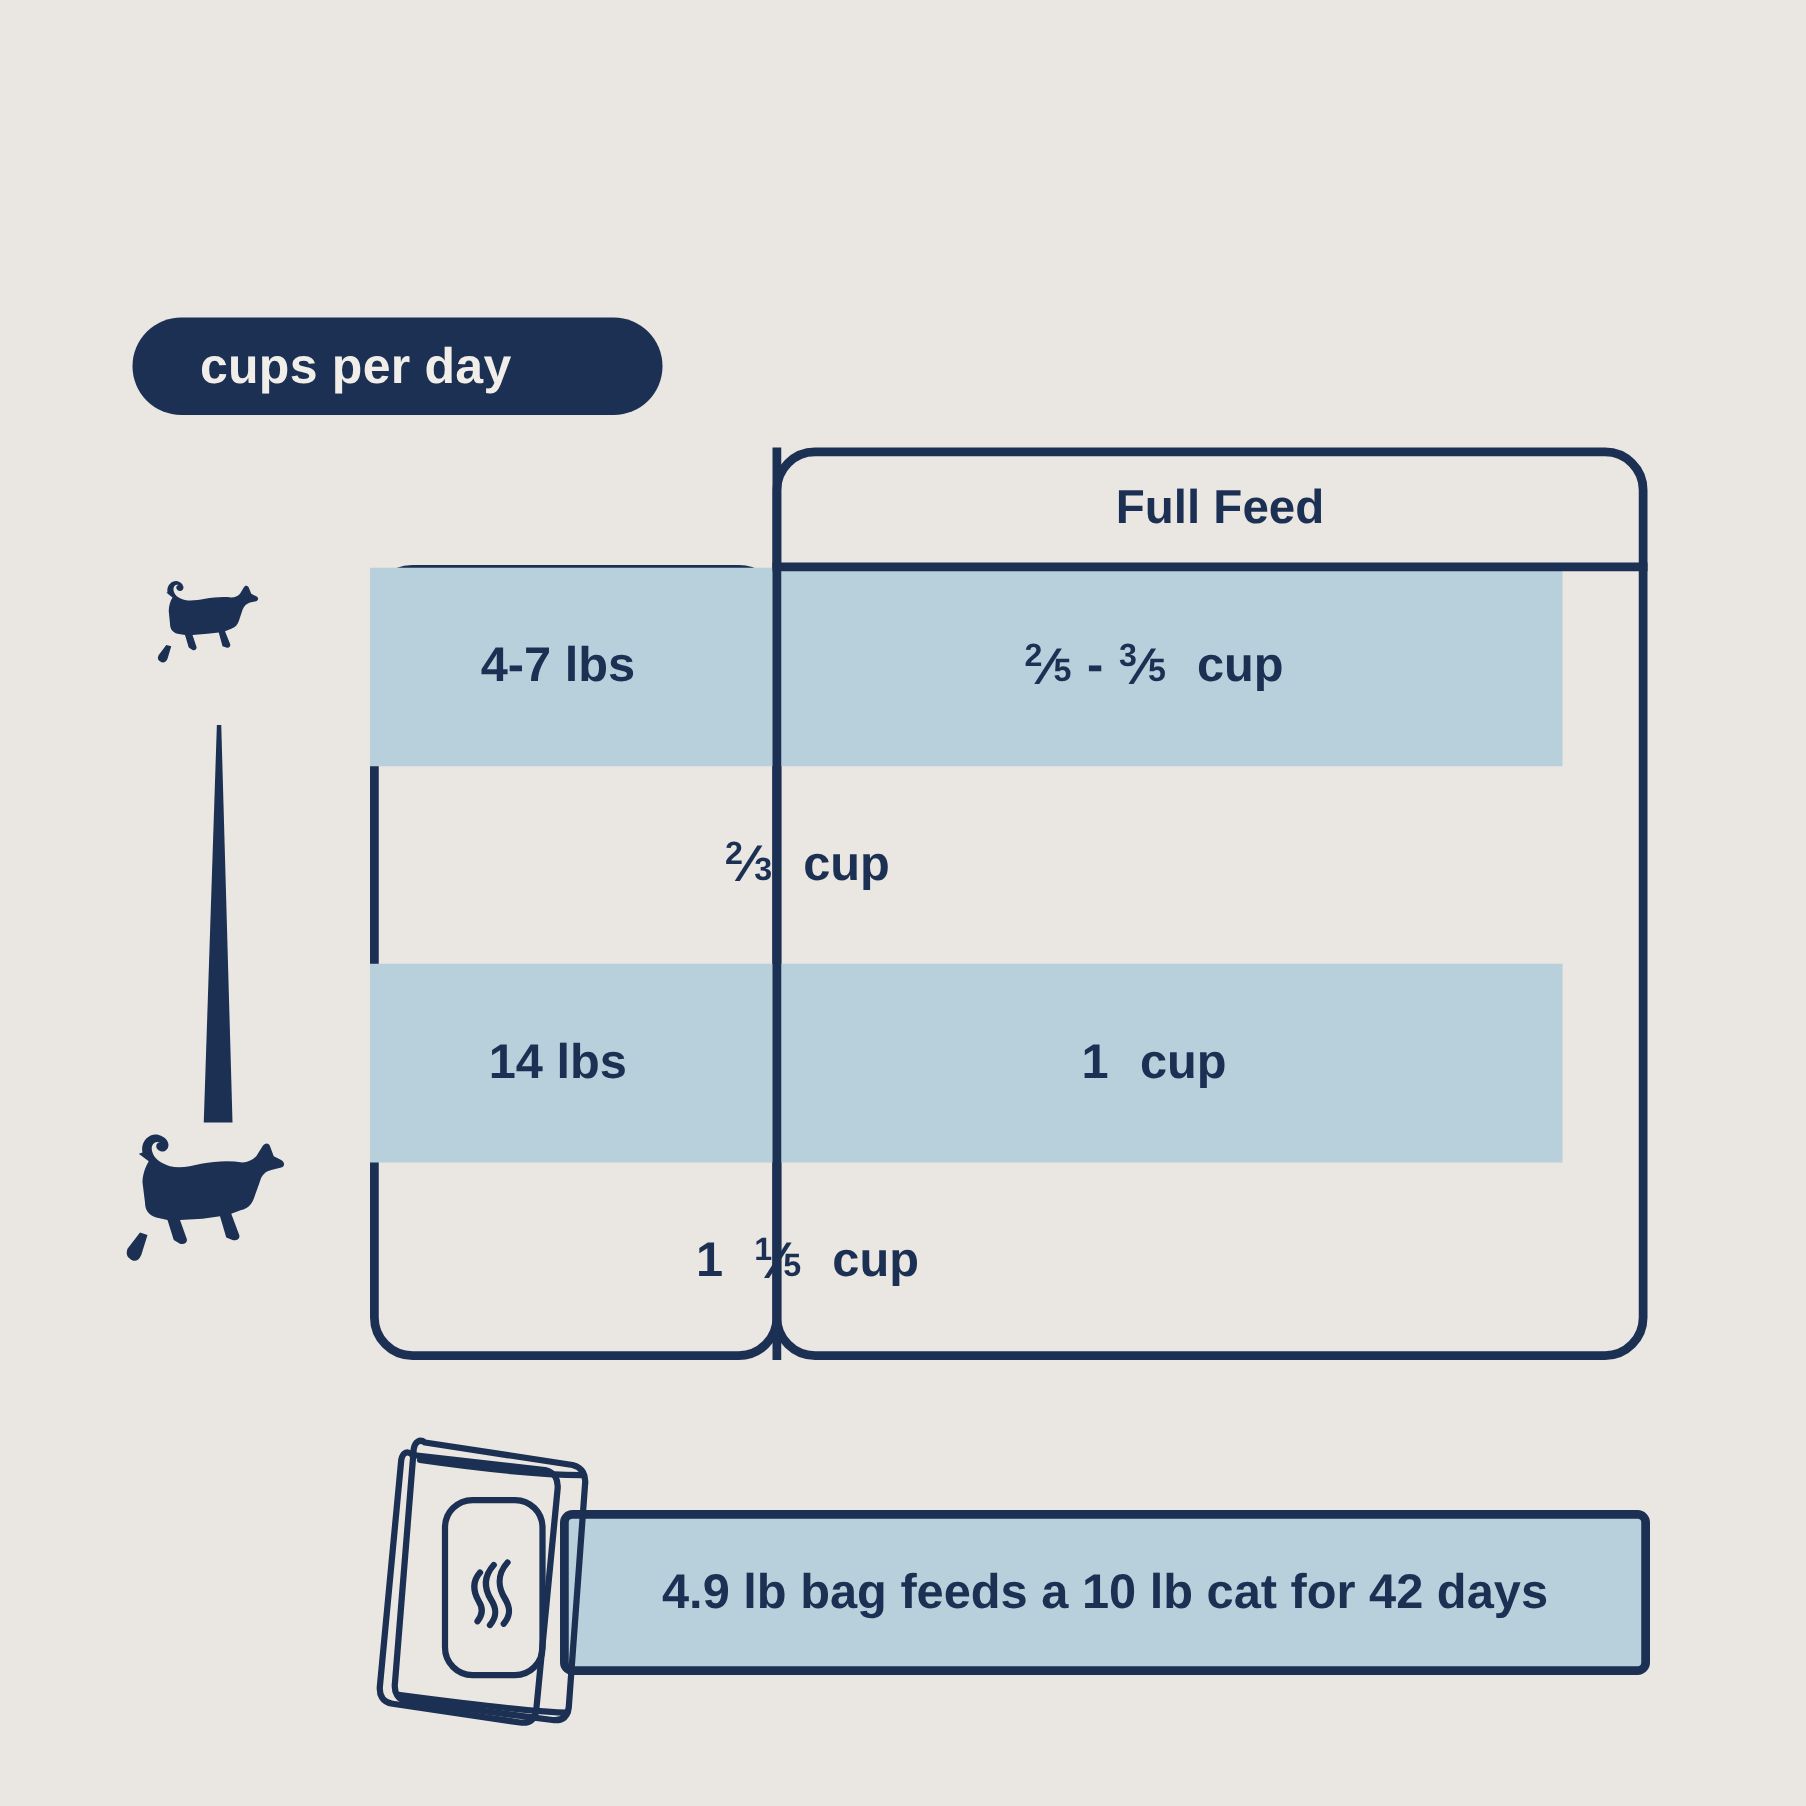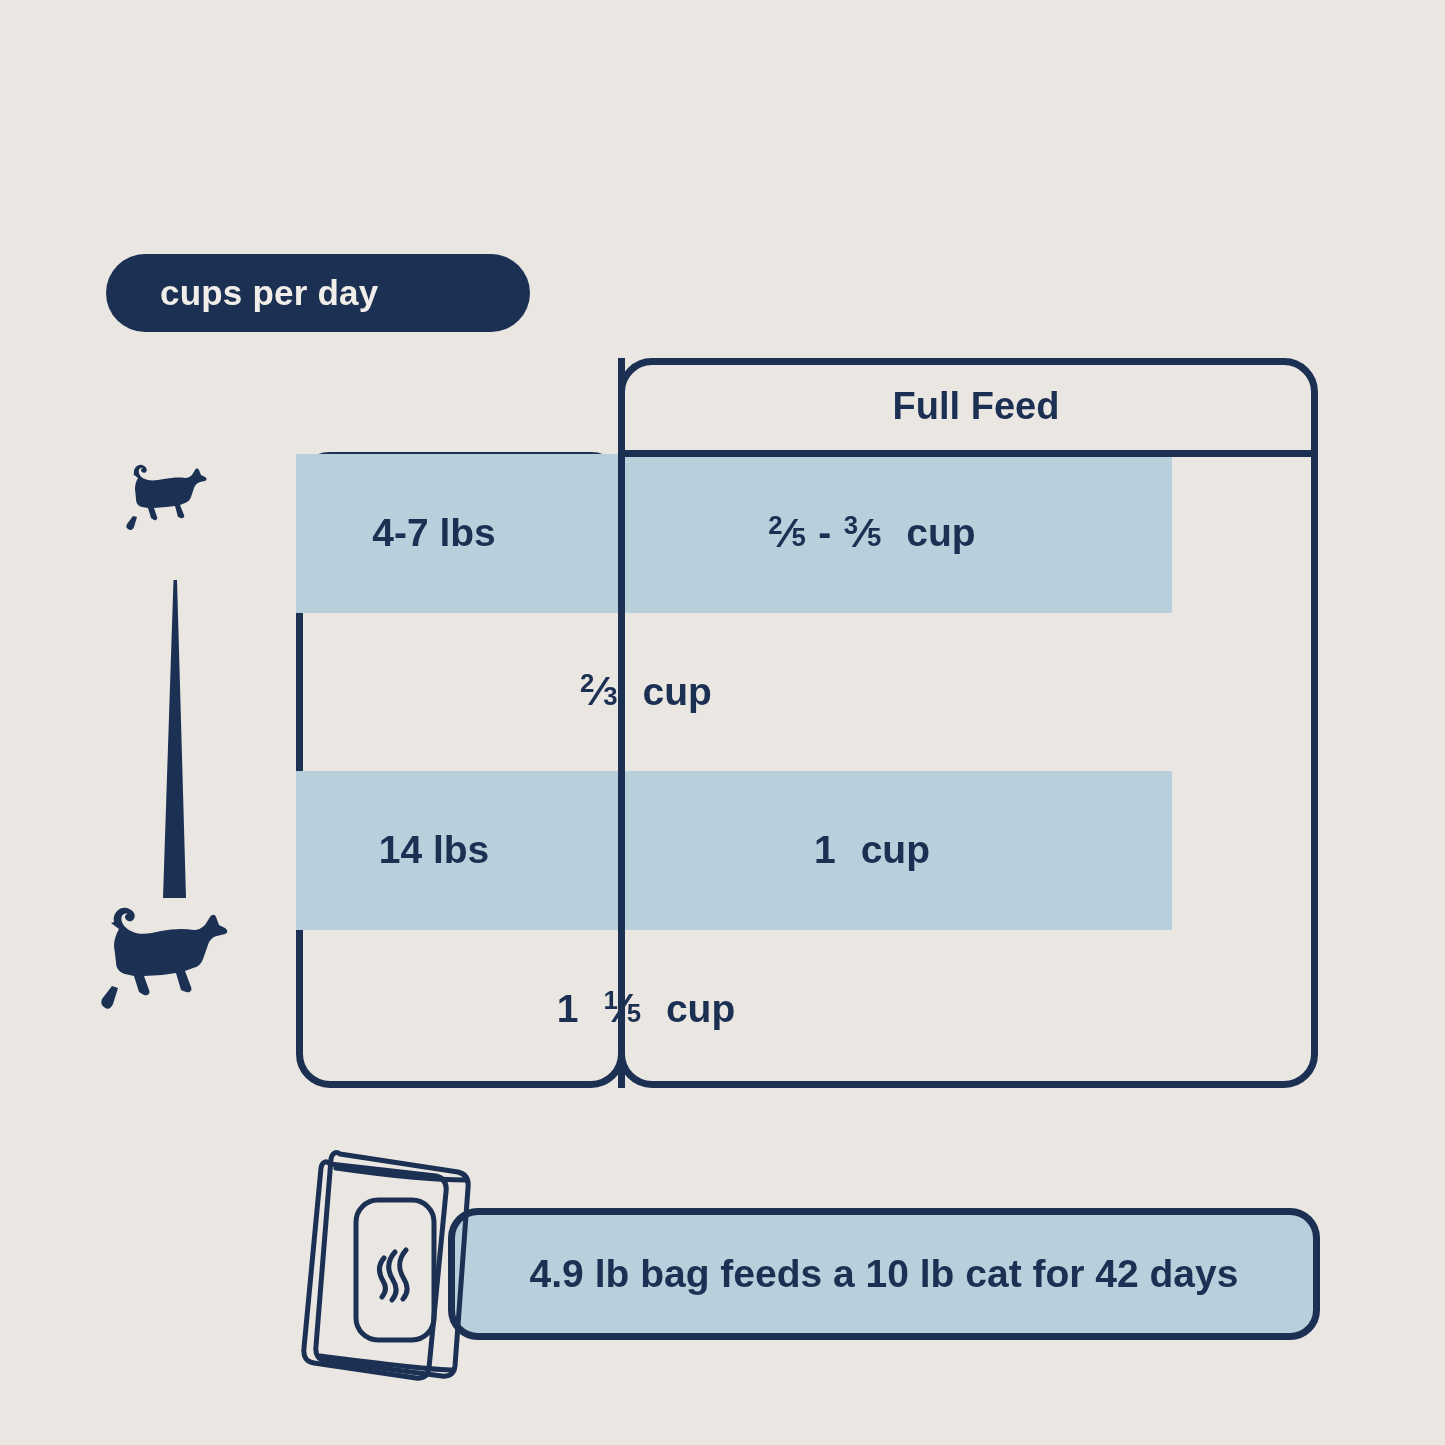--- a/index.html
+++ b/index.html
@@ -39,7 +39,7 @@
     padding-left:54px;
   }
   #unit-pill .pill-label {
-    font-size:35px;
+    font-size:40px;
     font-weight:700;
     color:#f1ede9;
     letter-spacing:0.2px;

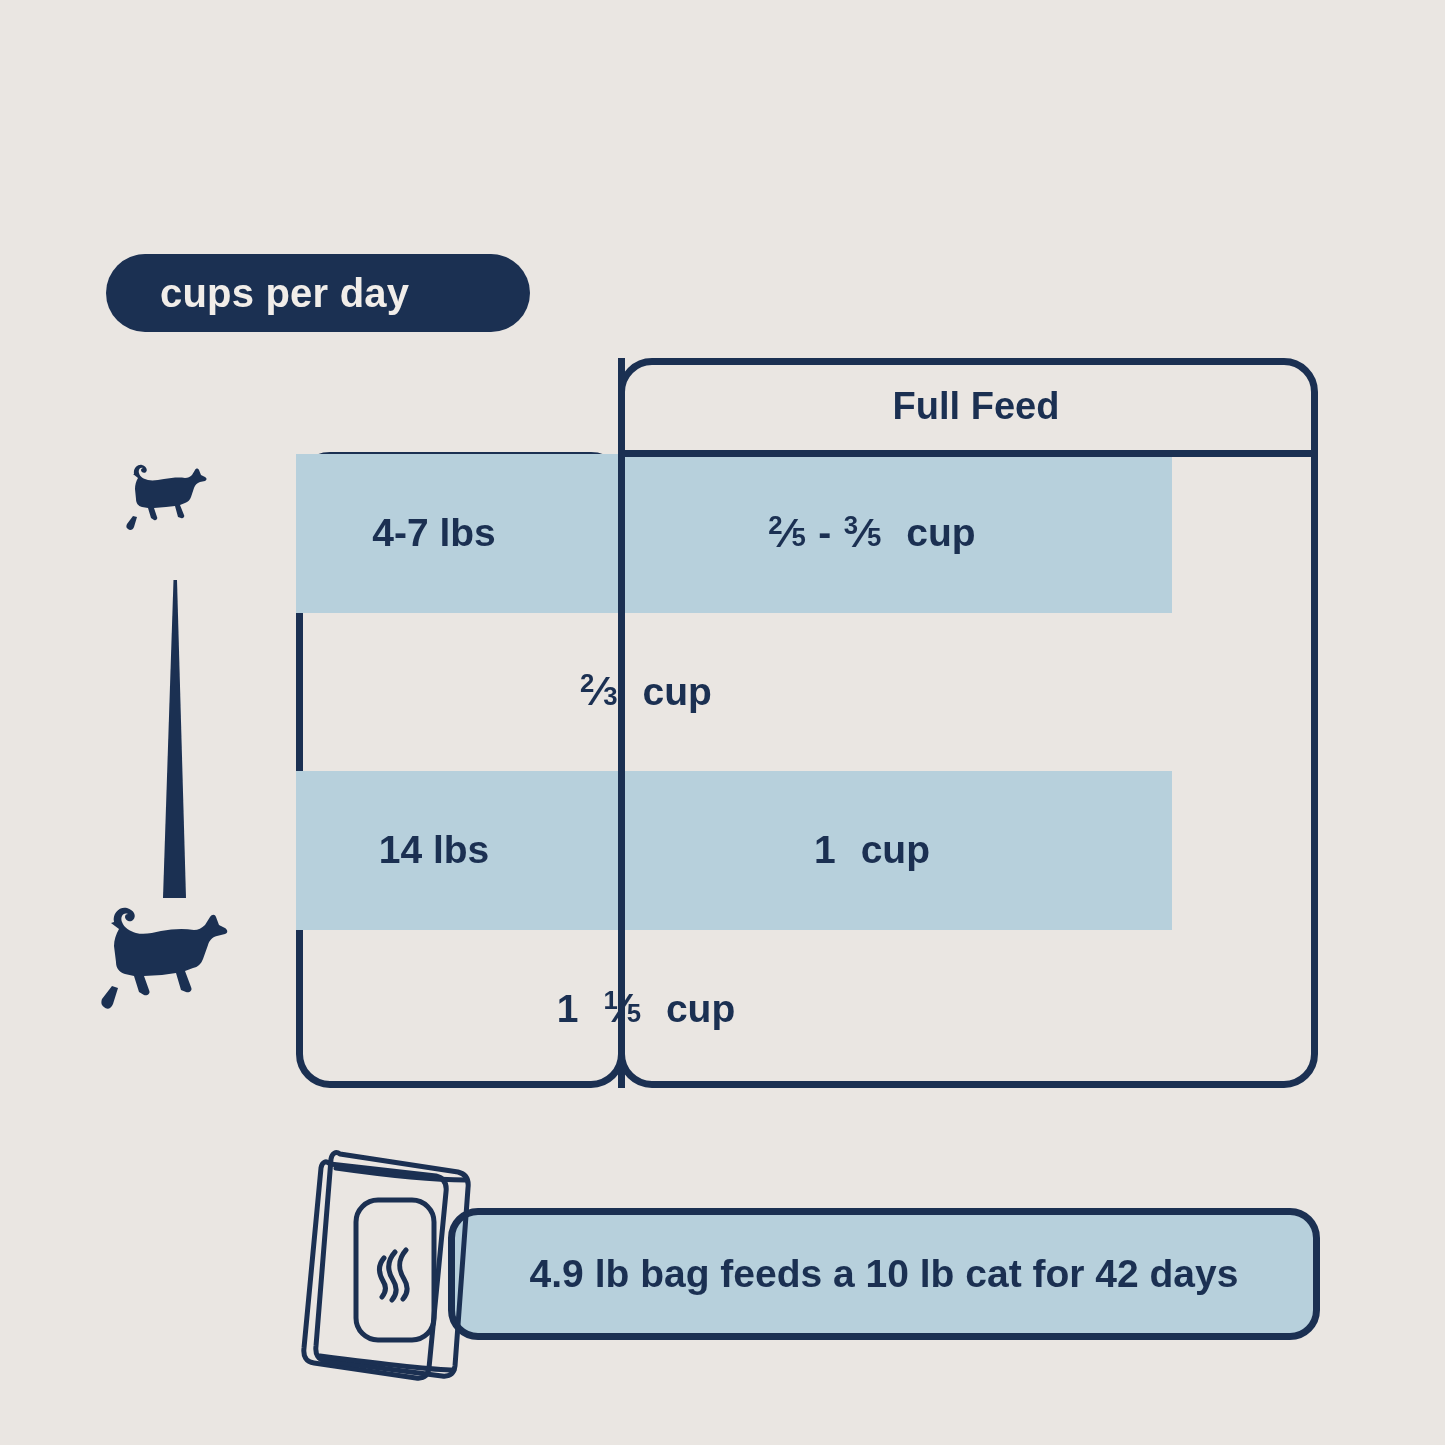--- a/index.html
+++ b/index.html
@@ -108,7 +108,7 @@
   .t-row {
     position:relative;
     display:flex;
-    width:876px;
+    width:954px;
     height:158.5px;
   }
   .t-row.striped { background:#b7d0dc; }

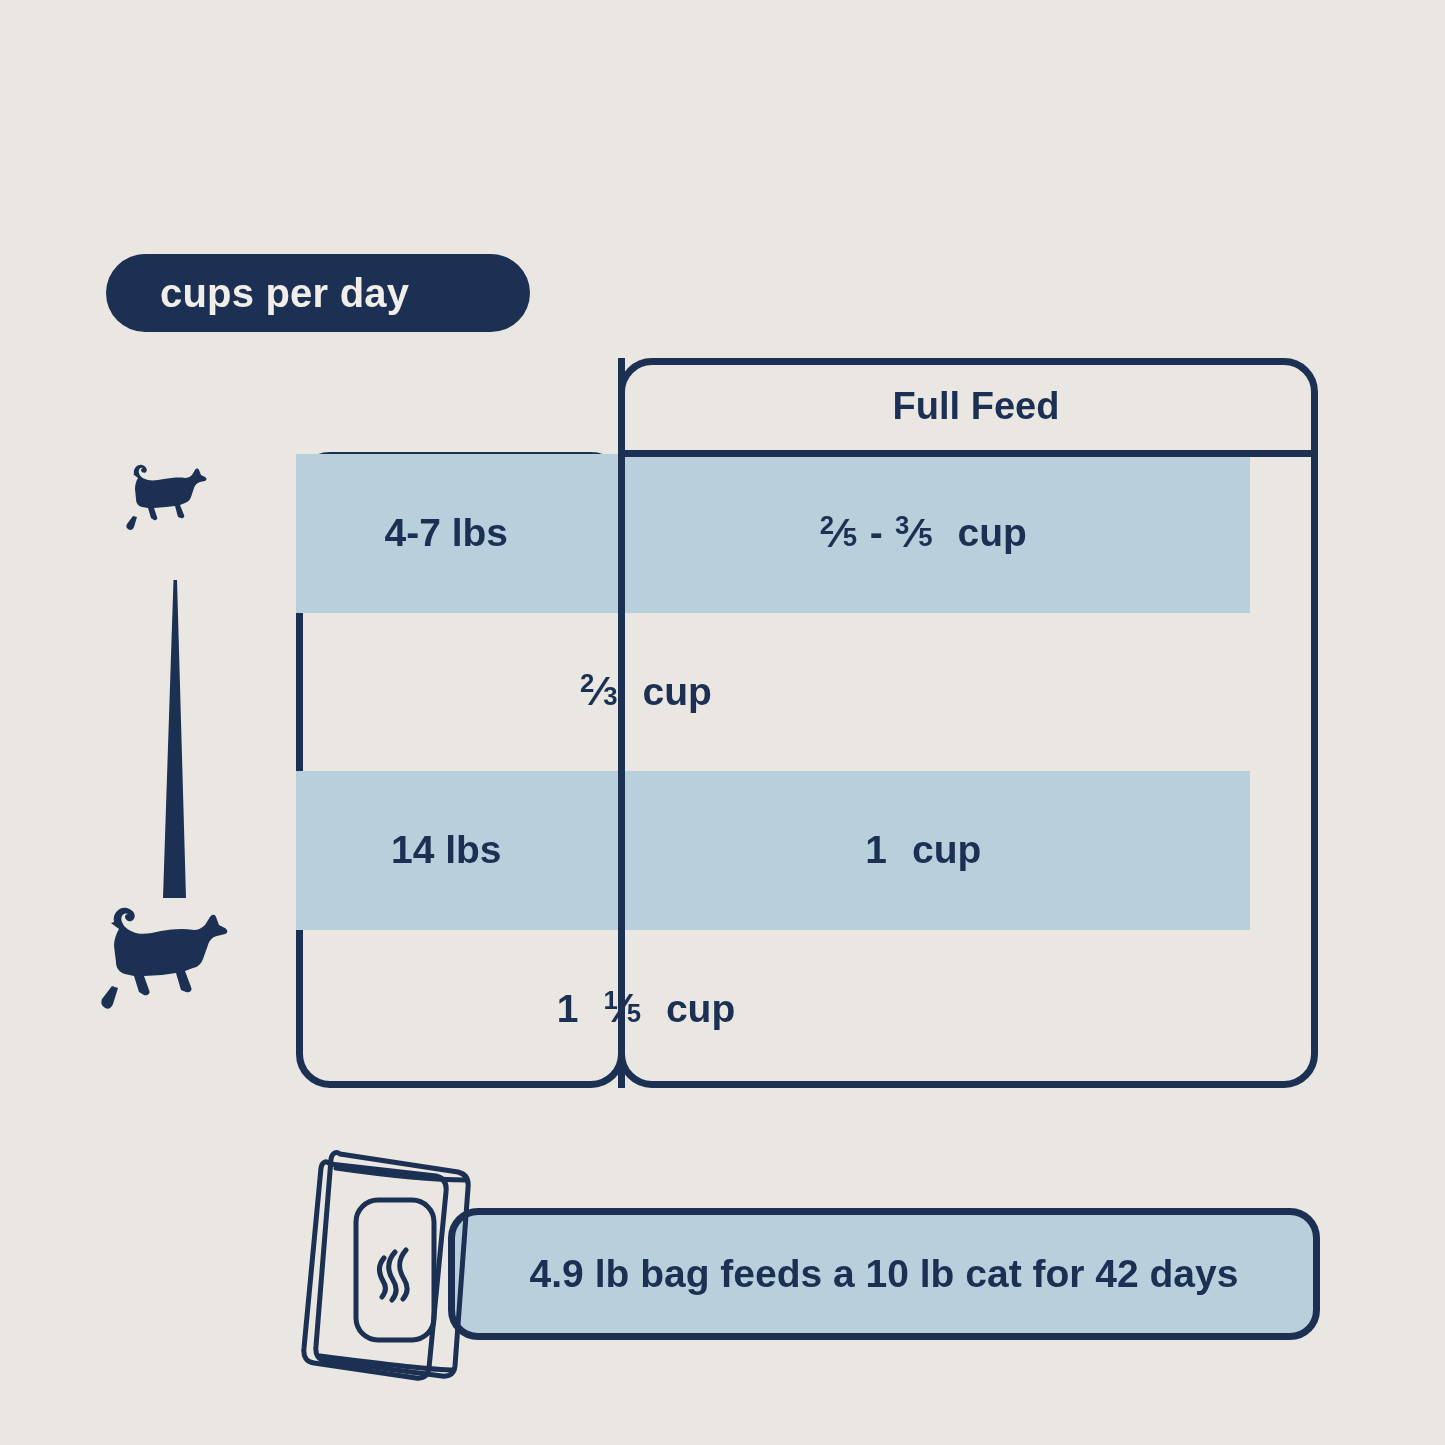--- a/index.html
+++ b/index.html
@@ -156,7 +156,7 @@
     width:872px; height:132px;
     background:#b7d0dc;
     border:7px solid #1b3052;
-    border-radius:30px;
+    border-radius:10px;
     display:flex;
     align-items:center;
     justify-content:center;

